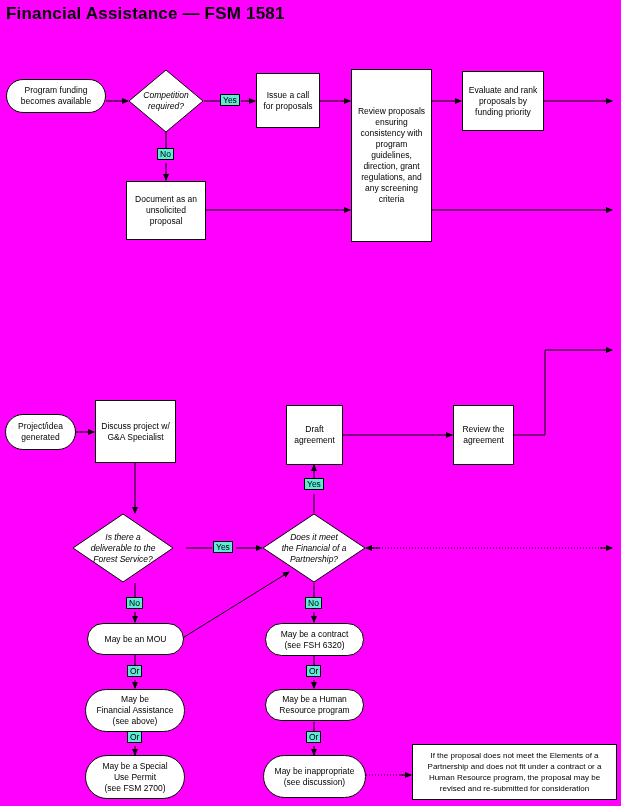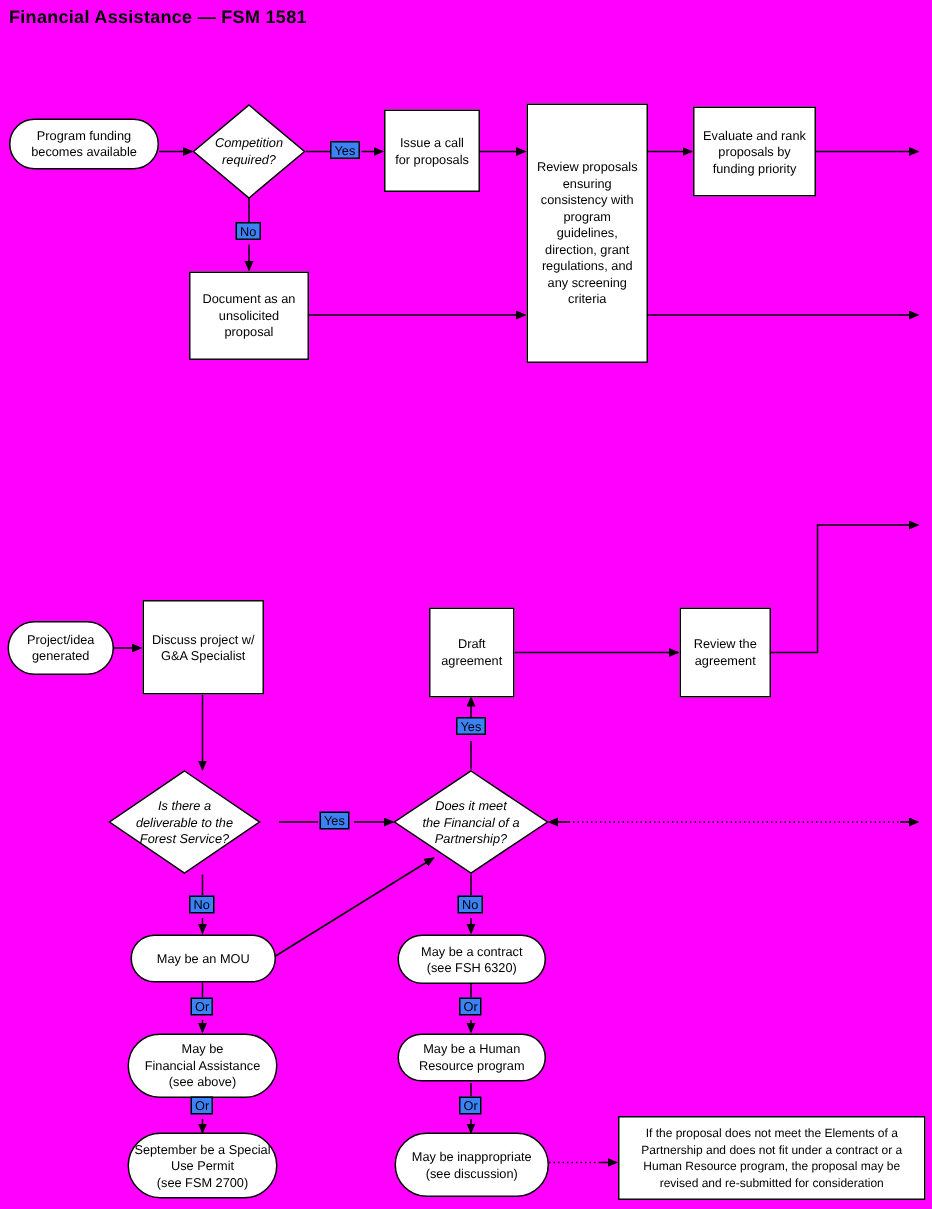--- a/index.html
+++ b/index.html
@@ -16,7 +16,7 @@
   .title{
     position:absolute;
     font-weight:bold;
-    font-size:12px;
+    font-size:17px;
     color:#000;
     white-space:nowrap;
     letter-spacing:.2px;

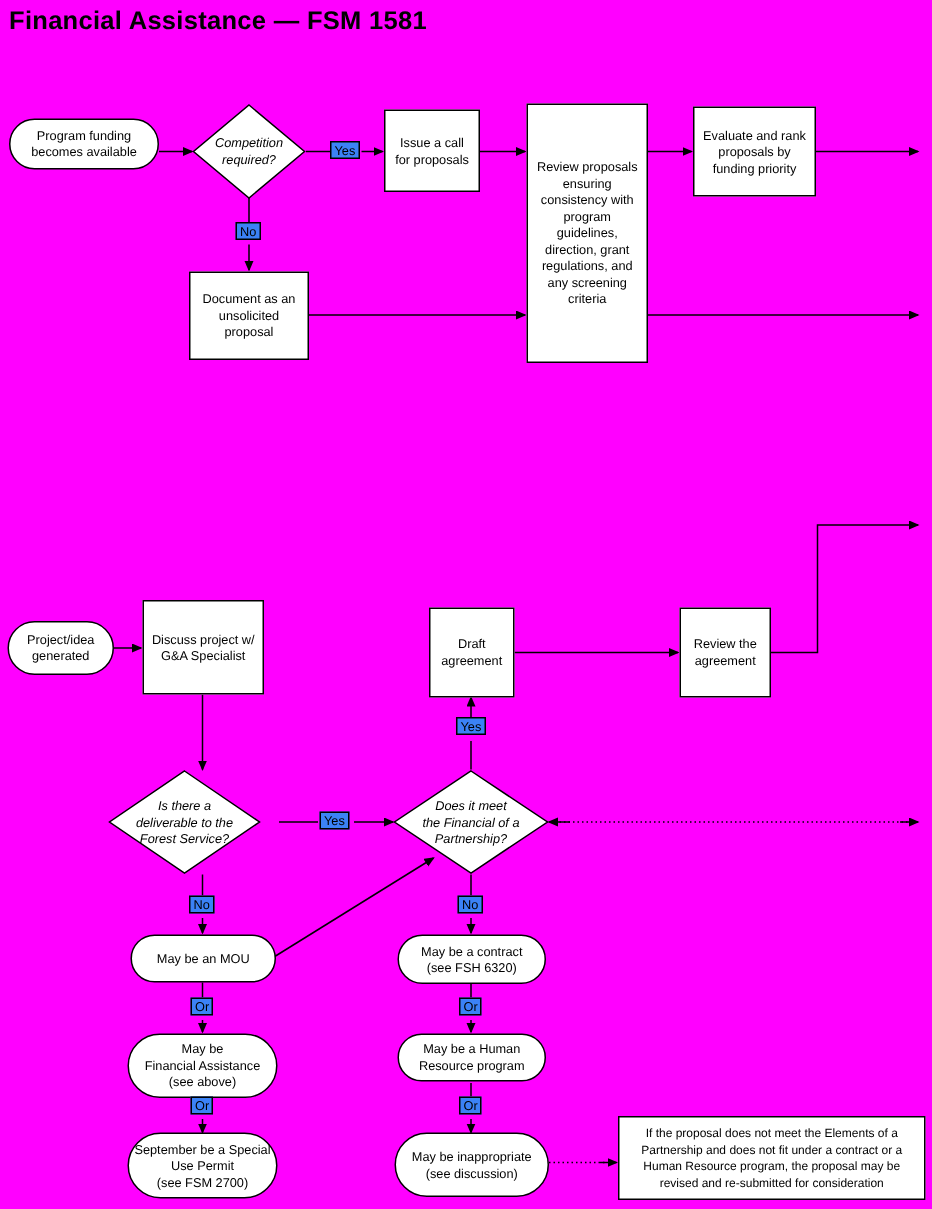--- a/index.html
+++ b/index.html
@@ -58,7 +58,7 @@
 
   .elabel{
     position:absolute;
-    background:#3b82f6;
+    background:#5eead4;
     border:1px solid #000;
     font-size:8.5px;
     line-height:10px;

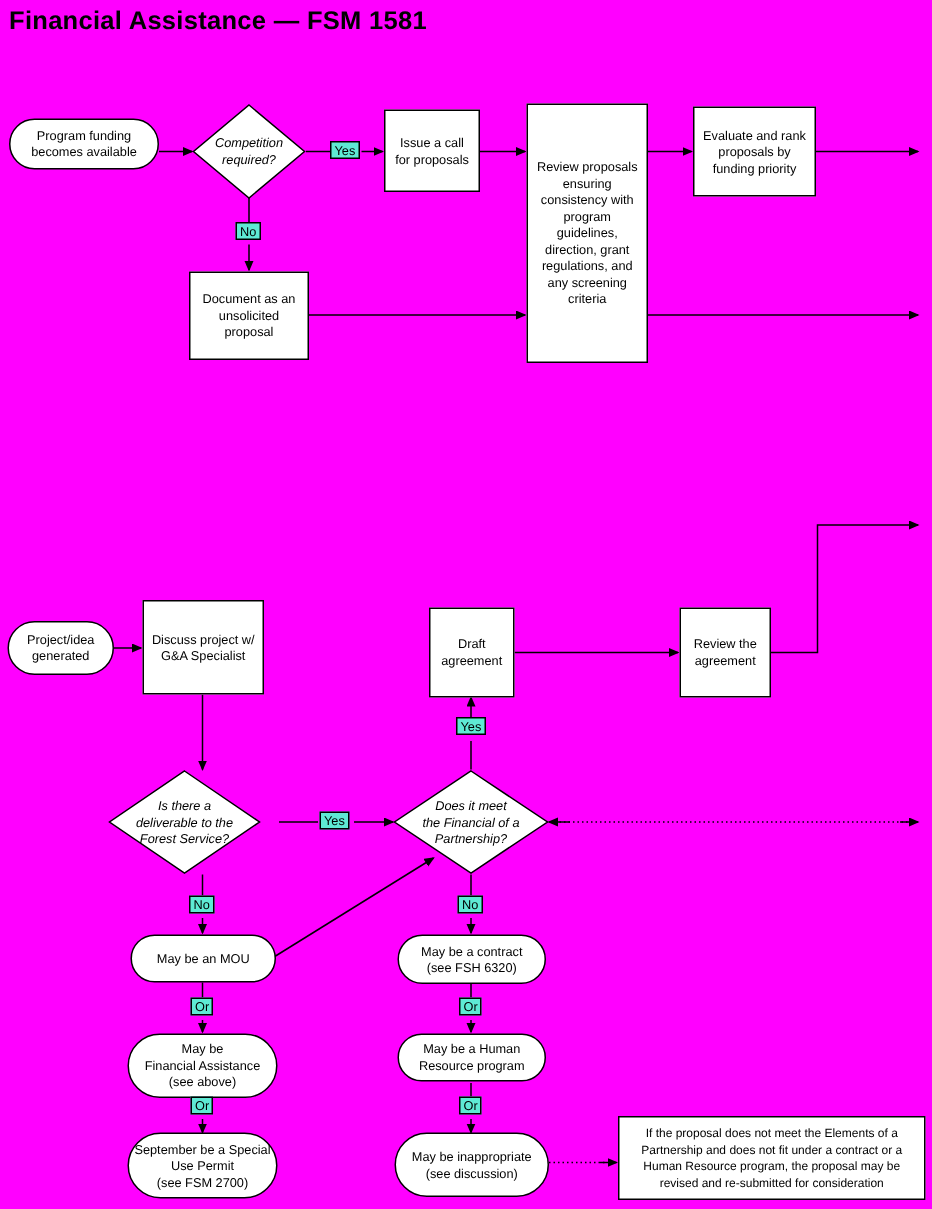--- a/index.html
+++ b/index.html
@@ -256,7 +256,7 @@
   <div class="elabel" style="left:127px;top:731px;">Or</div>
 
   <div class="node term" style="left:85px;top:755px;width:100px;height:44px;">
-    <span class="txt">September be a Special
+    <span class="txt">May be a Special
 Use Permit
 (see FSM 2700)</span>
   </div>

